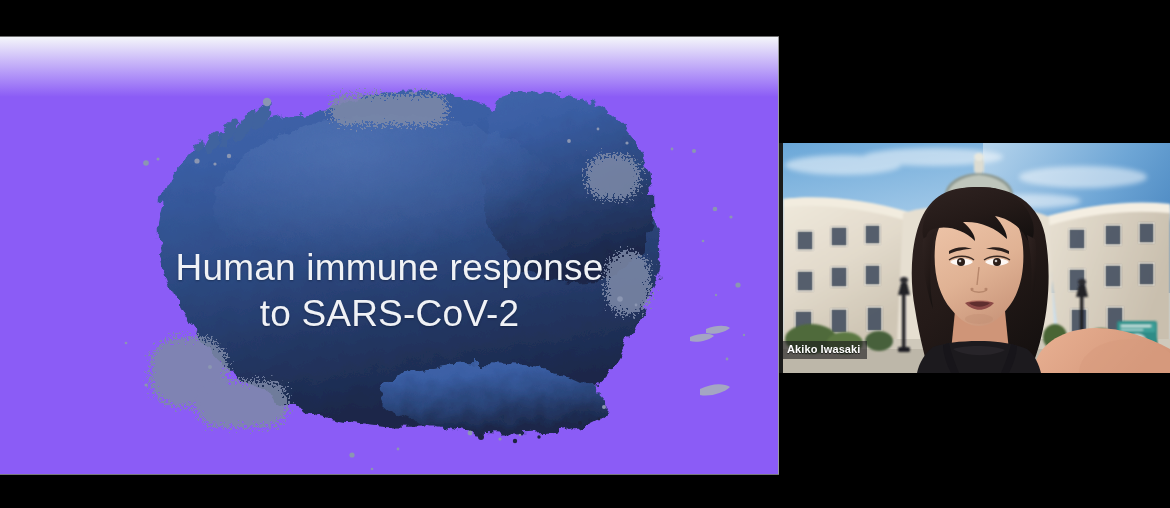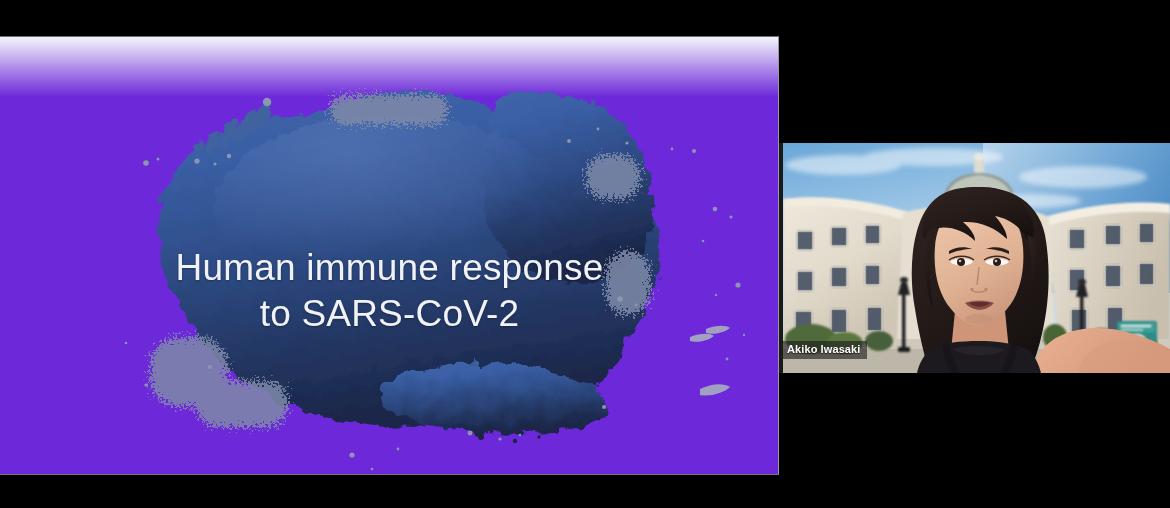--- a/index.html
+++ b/index.html
@@ -25,7 +25,7 @@
     top: 37px;
     width: 779px;
     height: 437px;
-    background: #6d28d9;
+    background: #8b5cf6;
     overflow: hidden;
   }
 

